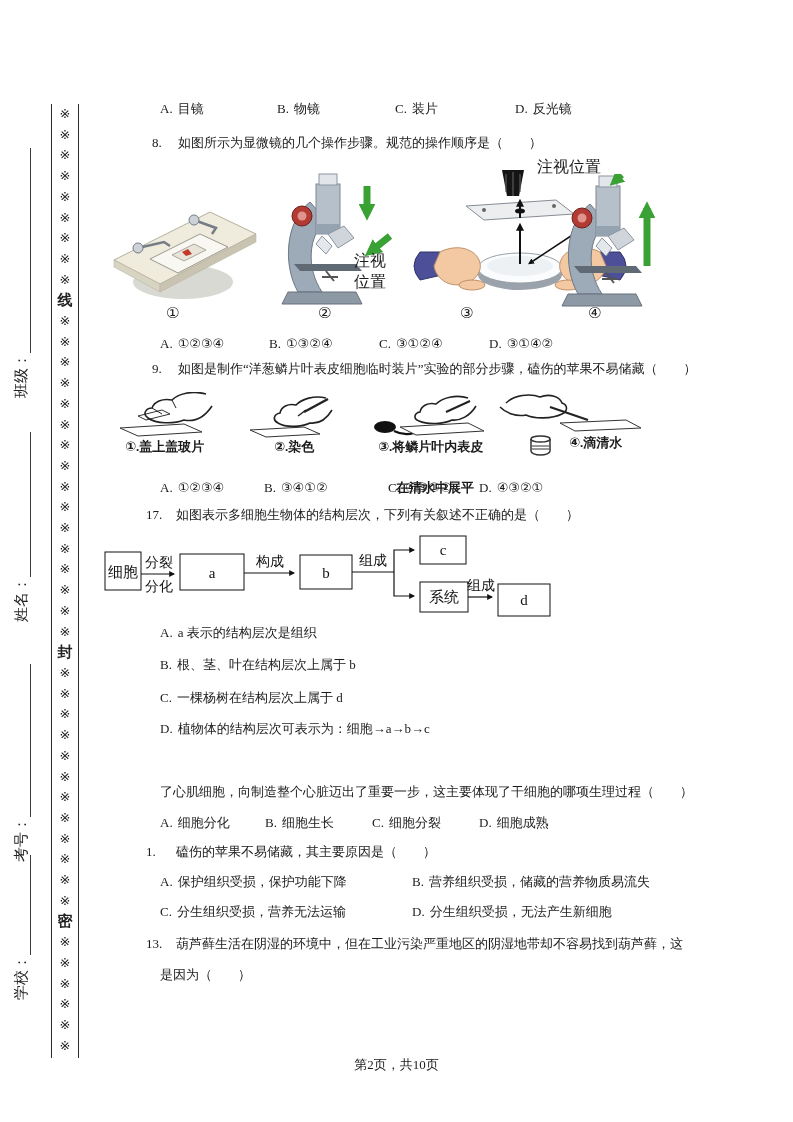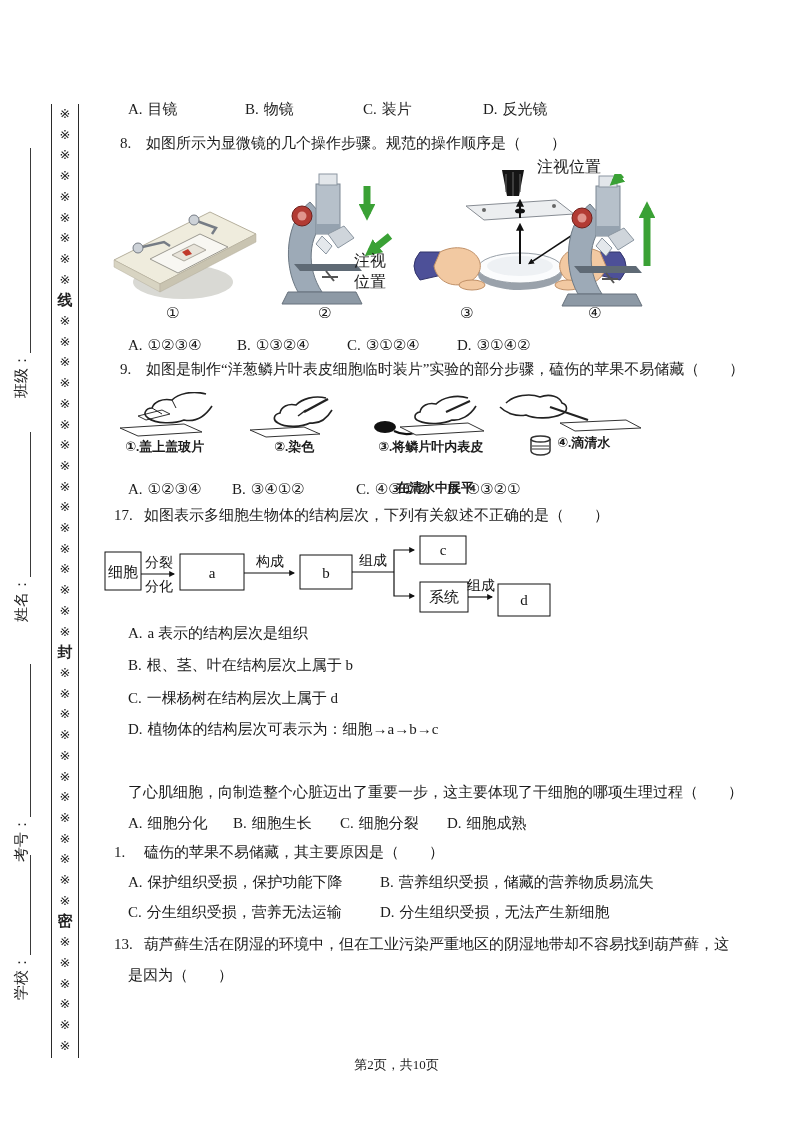--- a/index.html
+++ b/index.html
@@ -19,7 +19,7 @@
   .f-label { white-space:nowrap; }
   .f-line { flex:1; border-bottom:1.5px solid #3a3a3a; margin-bottom:3px; }
 
-  .row { position:absolute; white-space:nowrap; font-size:15px; }
+  .row { position:absolute; white-space:nowrap; font-size:13px;margin-left:32px; }
   .qnum { display:inline-block; min-width:26px; }
   .opt { position:absolute; top:0; white-space:nowrap; }
   .okey { margin-right:5px; }

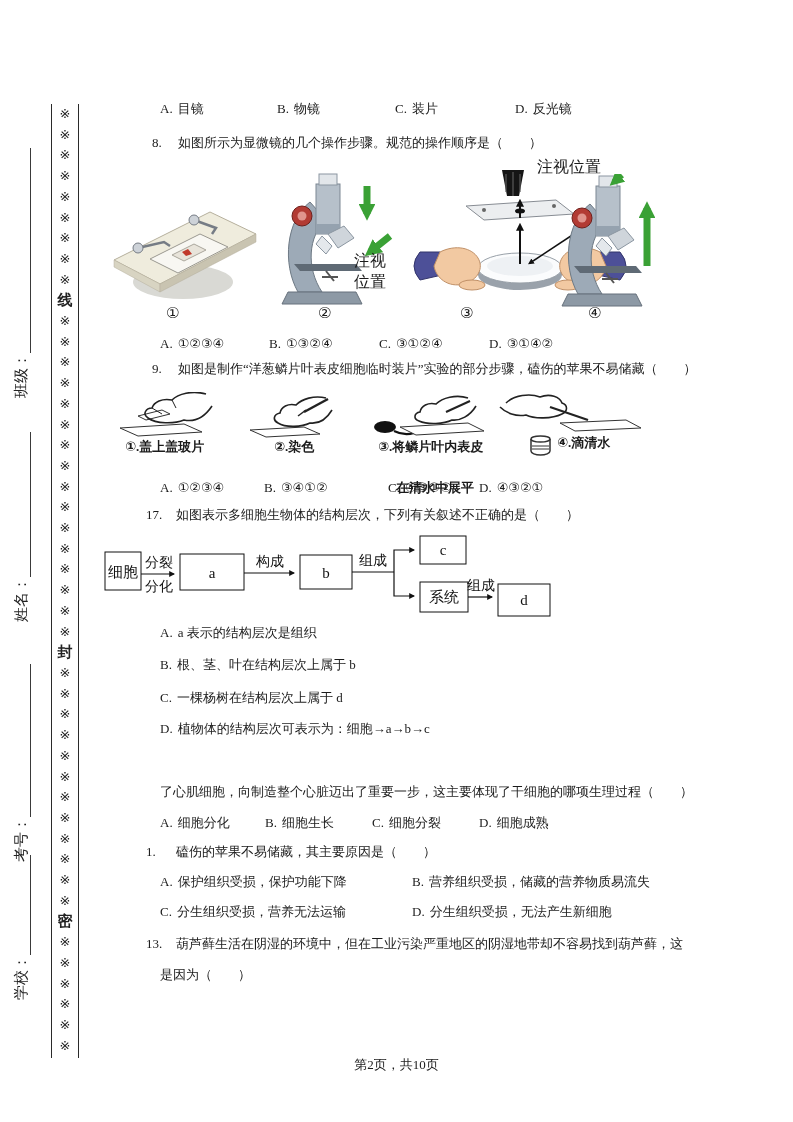--- a/index.html
+++ b/index.html
@@ -26,7 +26,7 @@
 
   .cap { position:absolute; font-size:15px; }
   .scap { position:absolute; font-size:13px; font-weight:bold; white-space:nowrap; }
-  .cap4wrap { position:absolute; display:flex; align-items:flex-start; gap:4px; }
+  .cap4wrap { position:absolute; display:flex; align-items:flex-start; gap:16px; }
   .gaze { position:absolute; font-size:16px; line-height:21px; white-space:pre-line; }
   .footer { position:absolute; left:0; top:1056px; width:100%; text-align:center; font-size:13px; }
 

